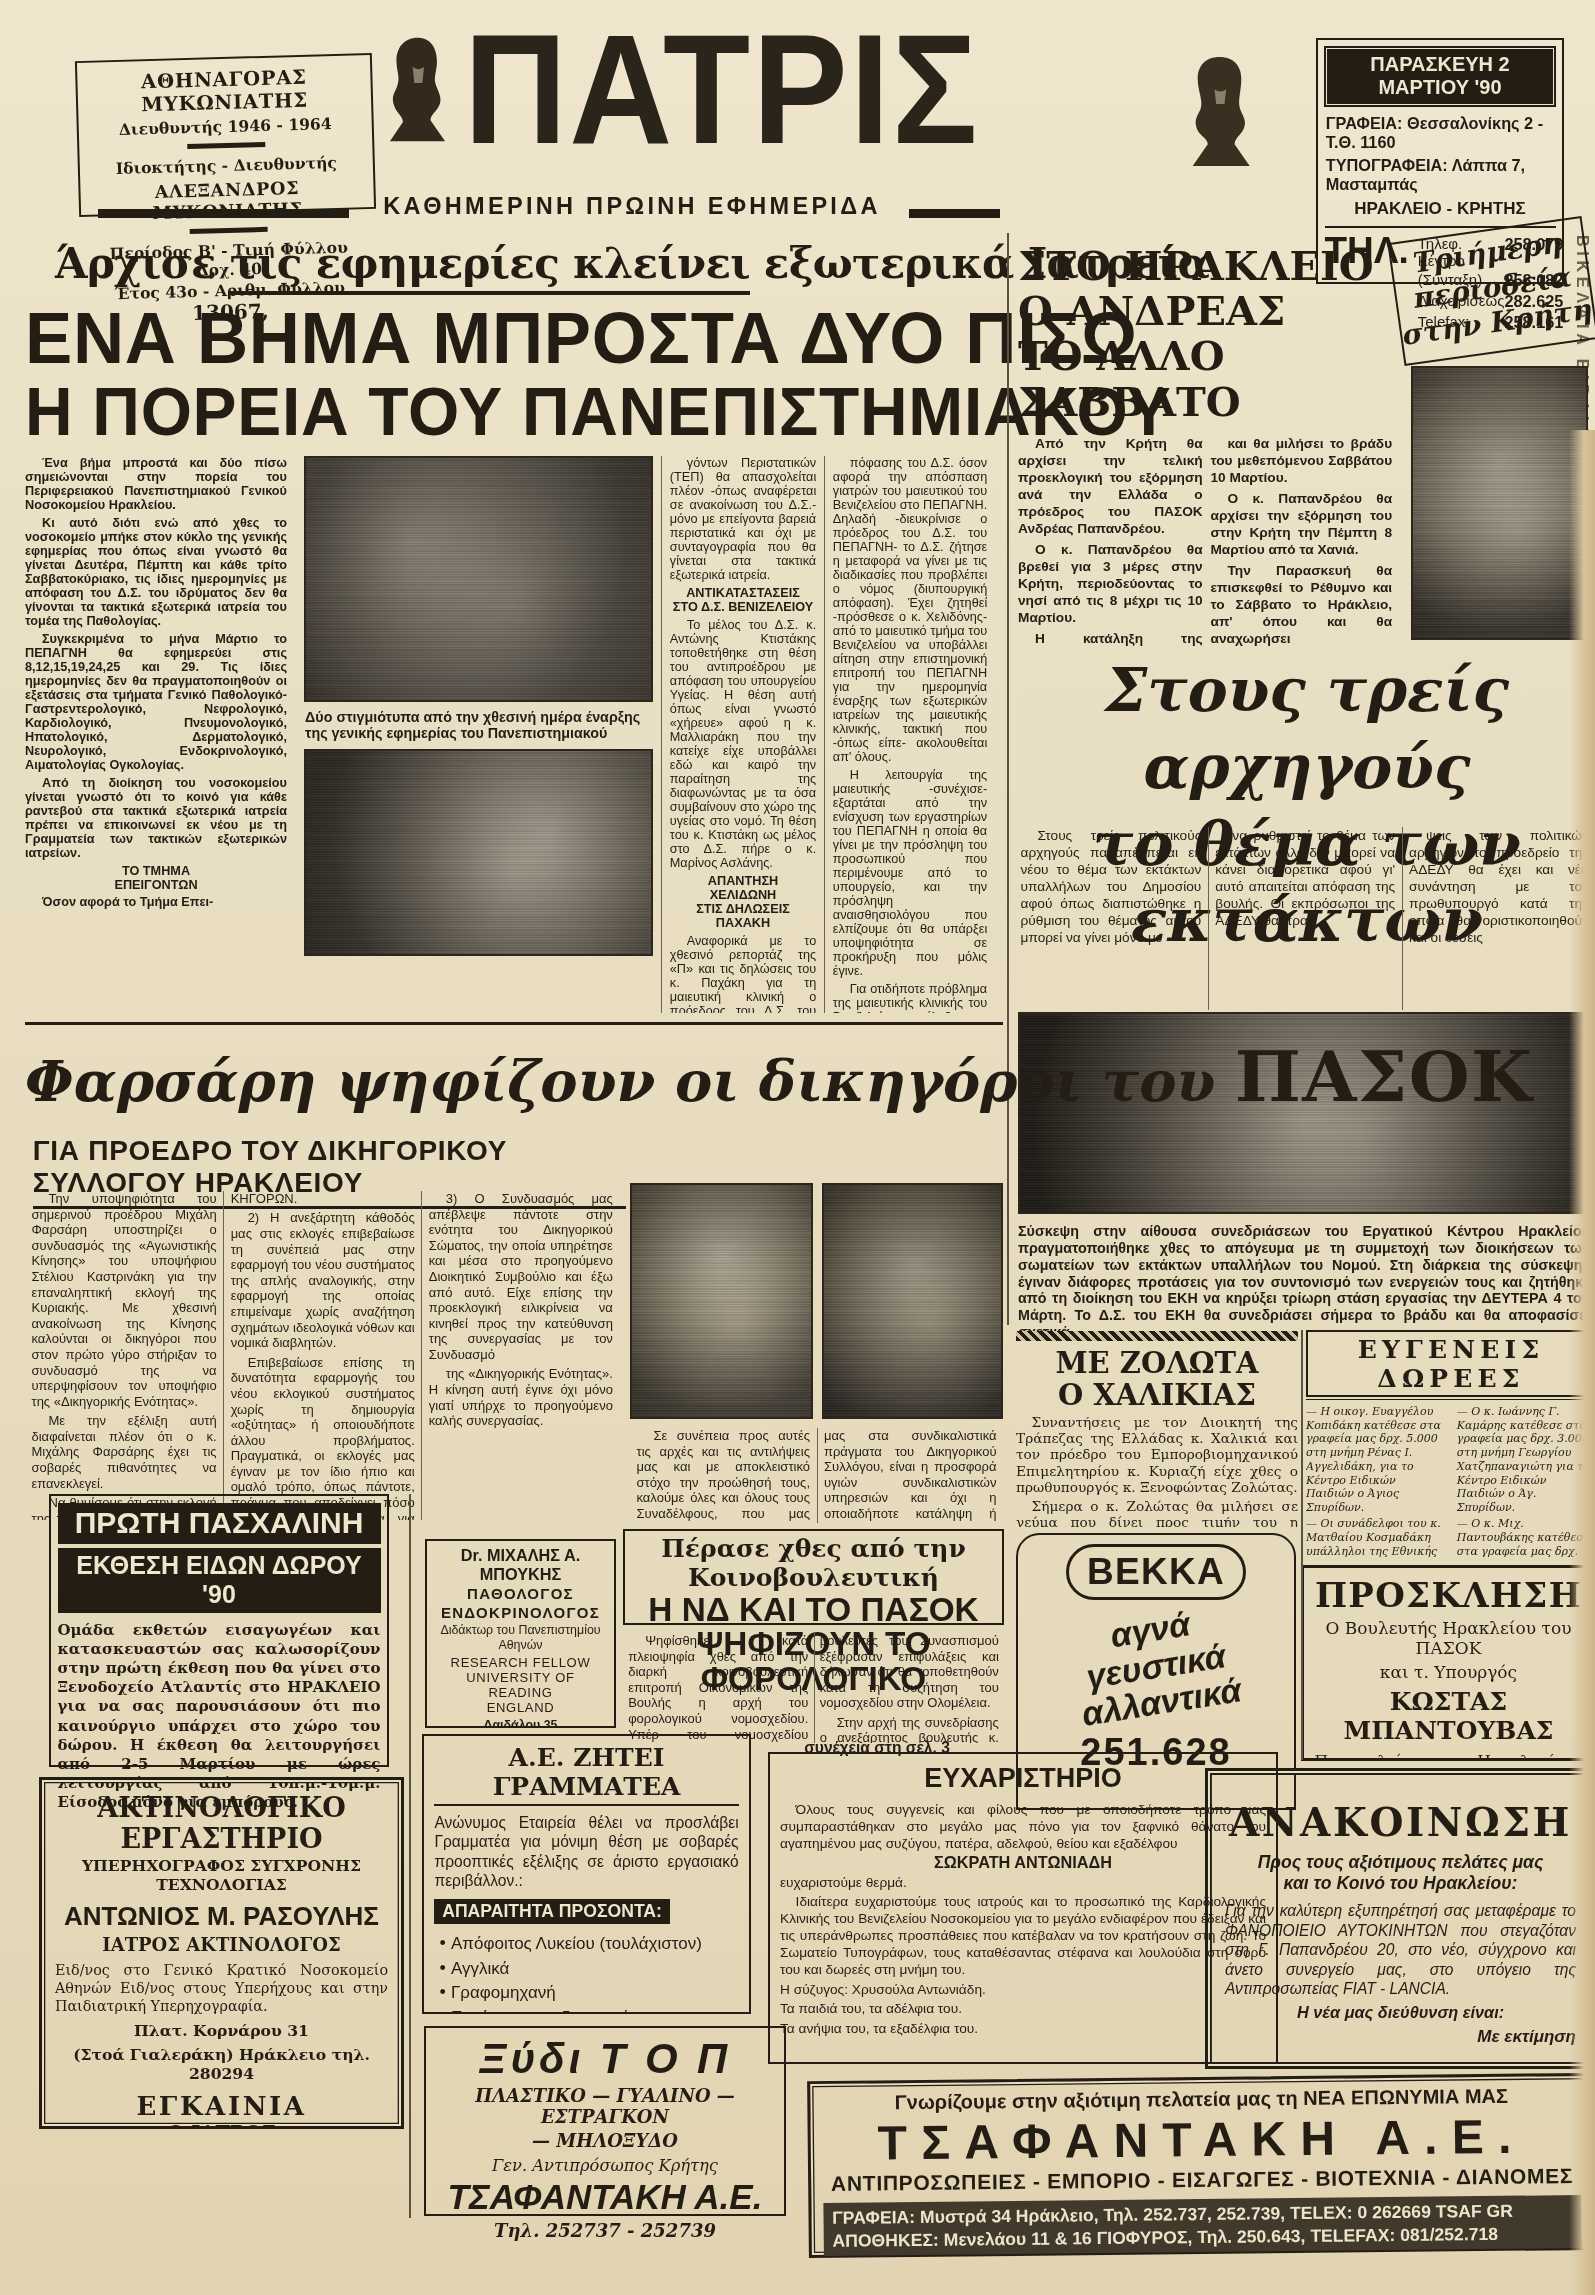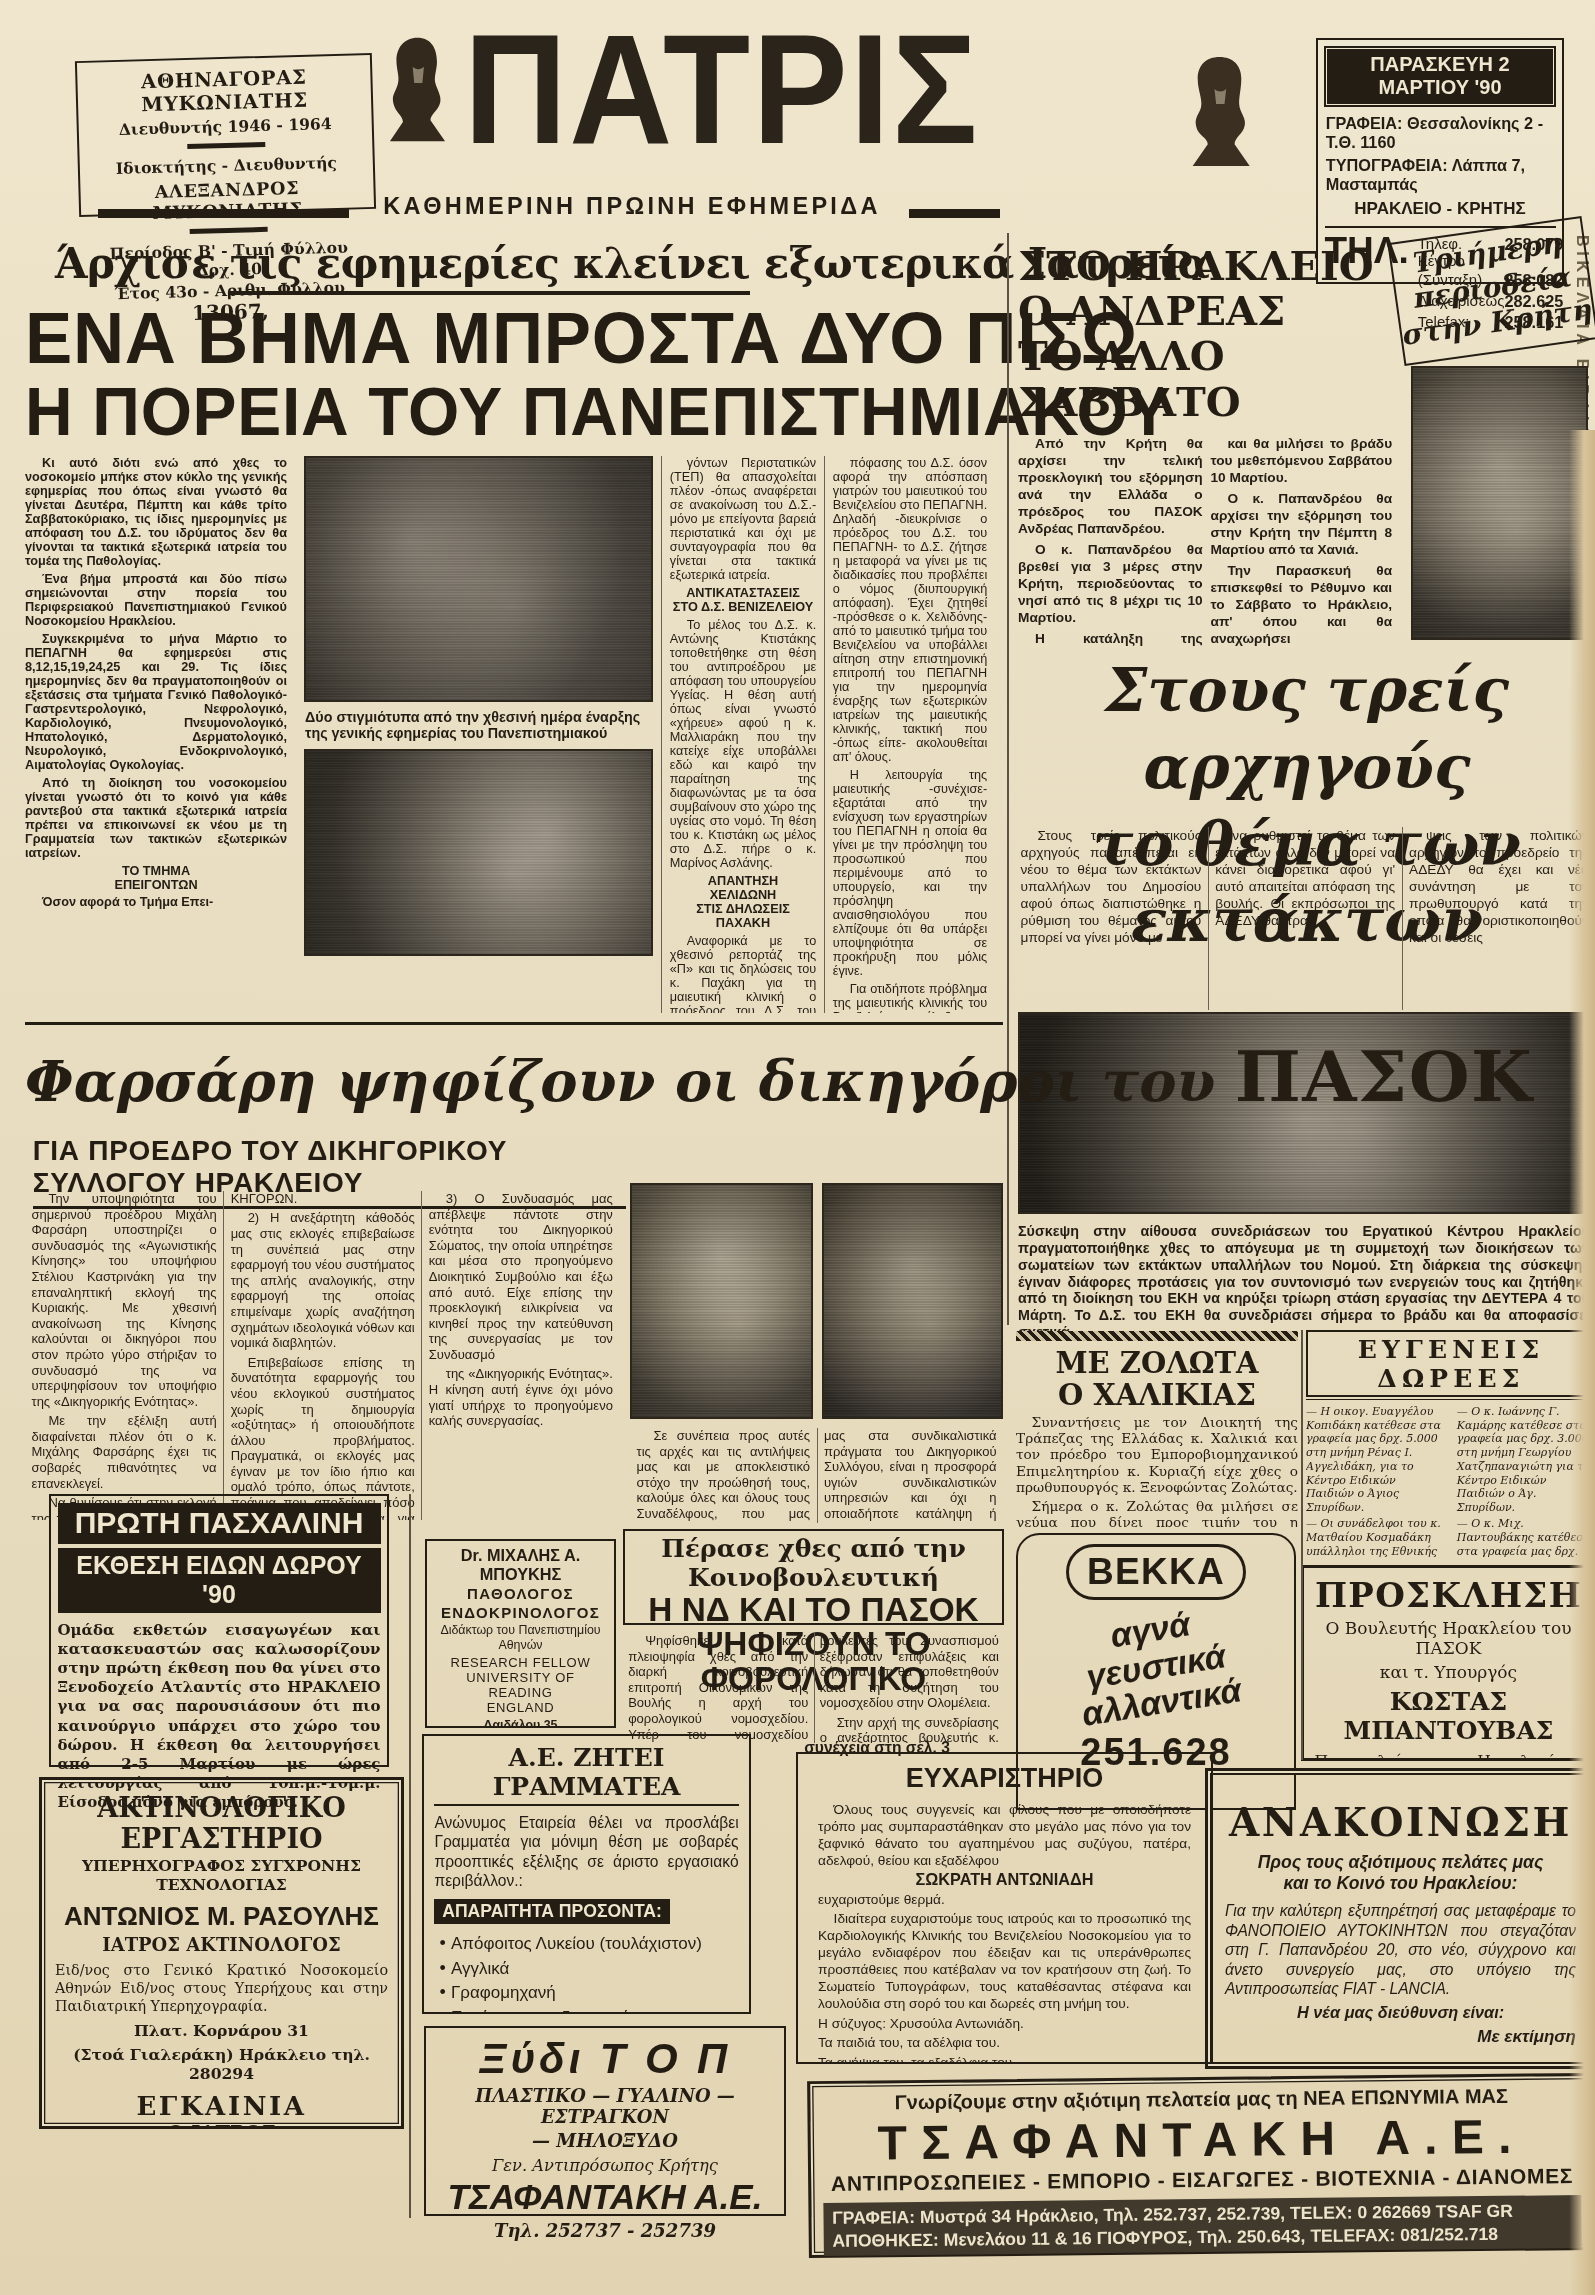--- a/index.html
+++ b/index.html
@@ -292,8 +292,8 @@
 
   <div class="lead-cols">
     <div class="lead-col lc1 news just">
+      <p>Ένα βήμα μπροστά και δύο πίσω σημειώνονται στην πορεία του Περιφερειακού Πανεπιστημιακού Γενικού Νοσοκομείου Ηρακλείου.</p>
       <p>Κι αυτό διότι ενώ από χθες το νοσοκομείο μπήκε στον κύκλο της γενικής εφημερίας που όπως είναι γνωστό θα γίνεται Δευτέρα, Πέμπτη και κάθε τρίτο Σαββατοκύριακο, τις ίδιες ημερομηνίες με απόφαση του Δ.Σ. του ιδρύματος δεν θα γίνονται τα τακτικά εξωτερικά ιατρεία του τομέα της Παθολογίας.</p>
-      <p>Ένα βήμα μπροστά και δύο πίσω σημειώνονται στην πορεία του Περιφερειακού Πανεπιστημιακού Γενικού Νοσοκομείου Ηρακλείου.</p>
       <p>Συγκεκριμένα το μήνα Μάρτιο το ΠΕΠΑΓΝΗ θα εφημερεύει στις 8,12,15,19,24,25 και 29. Τις ίδιες ημερομηνίες δεν θα πραγματοποιηθούν οι εξετάσεις στα τμήματα Γενικό Παθολογικό-Γαστρεντερολογικό, Νεφρολογικό, Καρδιολογικό, Πνευμονολογικό, Ηπατολογικό, Δερματολογικό, Νευρολογικό, Ενδοκρινολογικό, Αιματολογίας Ογκολογίας.</p>
       <p>Από τη διοίκηση του νοσοκομείου γίνεται γνωστό ότι το κοινό για κάθε ραντεβού στα τακτικά εξωτερικά ιατρεία πρέπει να επικοινωνεί εκ νέου με τη Γραμματεία των τακτικών εξωτερικών ιατρείων.</p>
       <p class="subhead-inline pre noind">ΤΟ ΤΜΗΜΑ

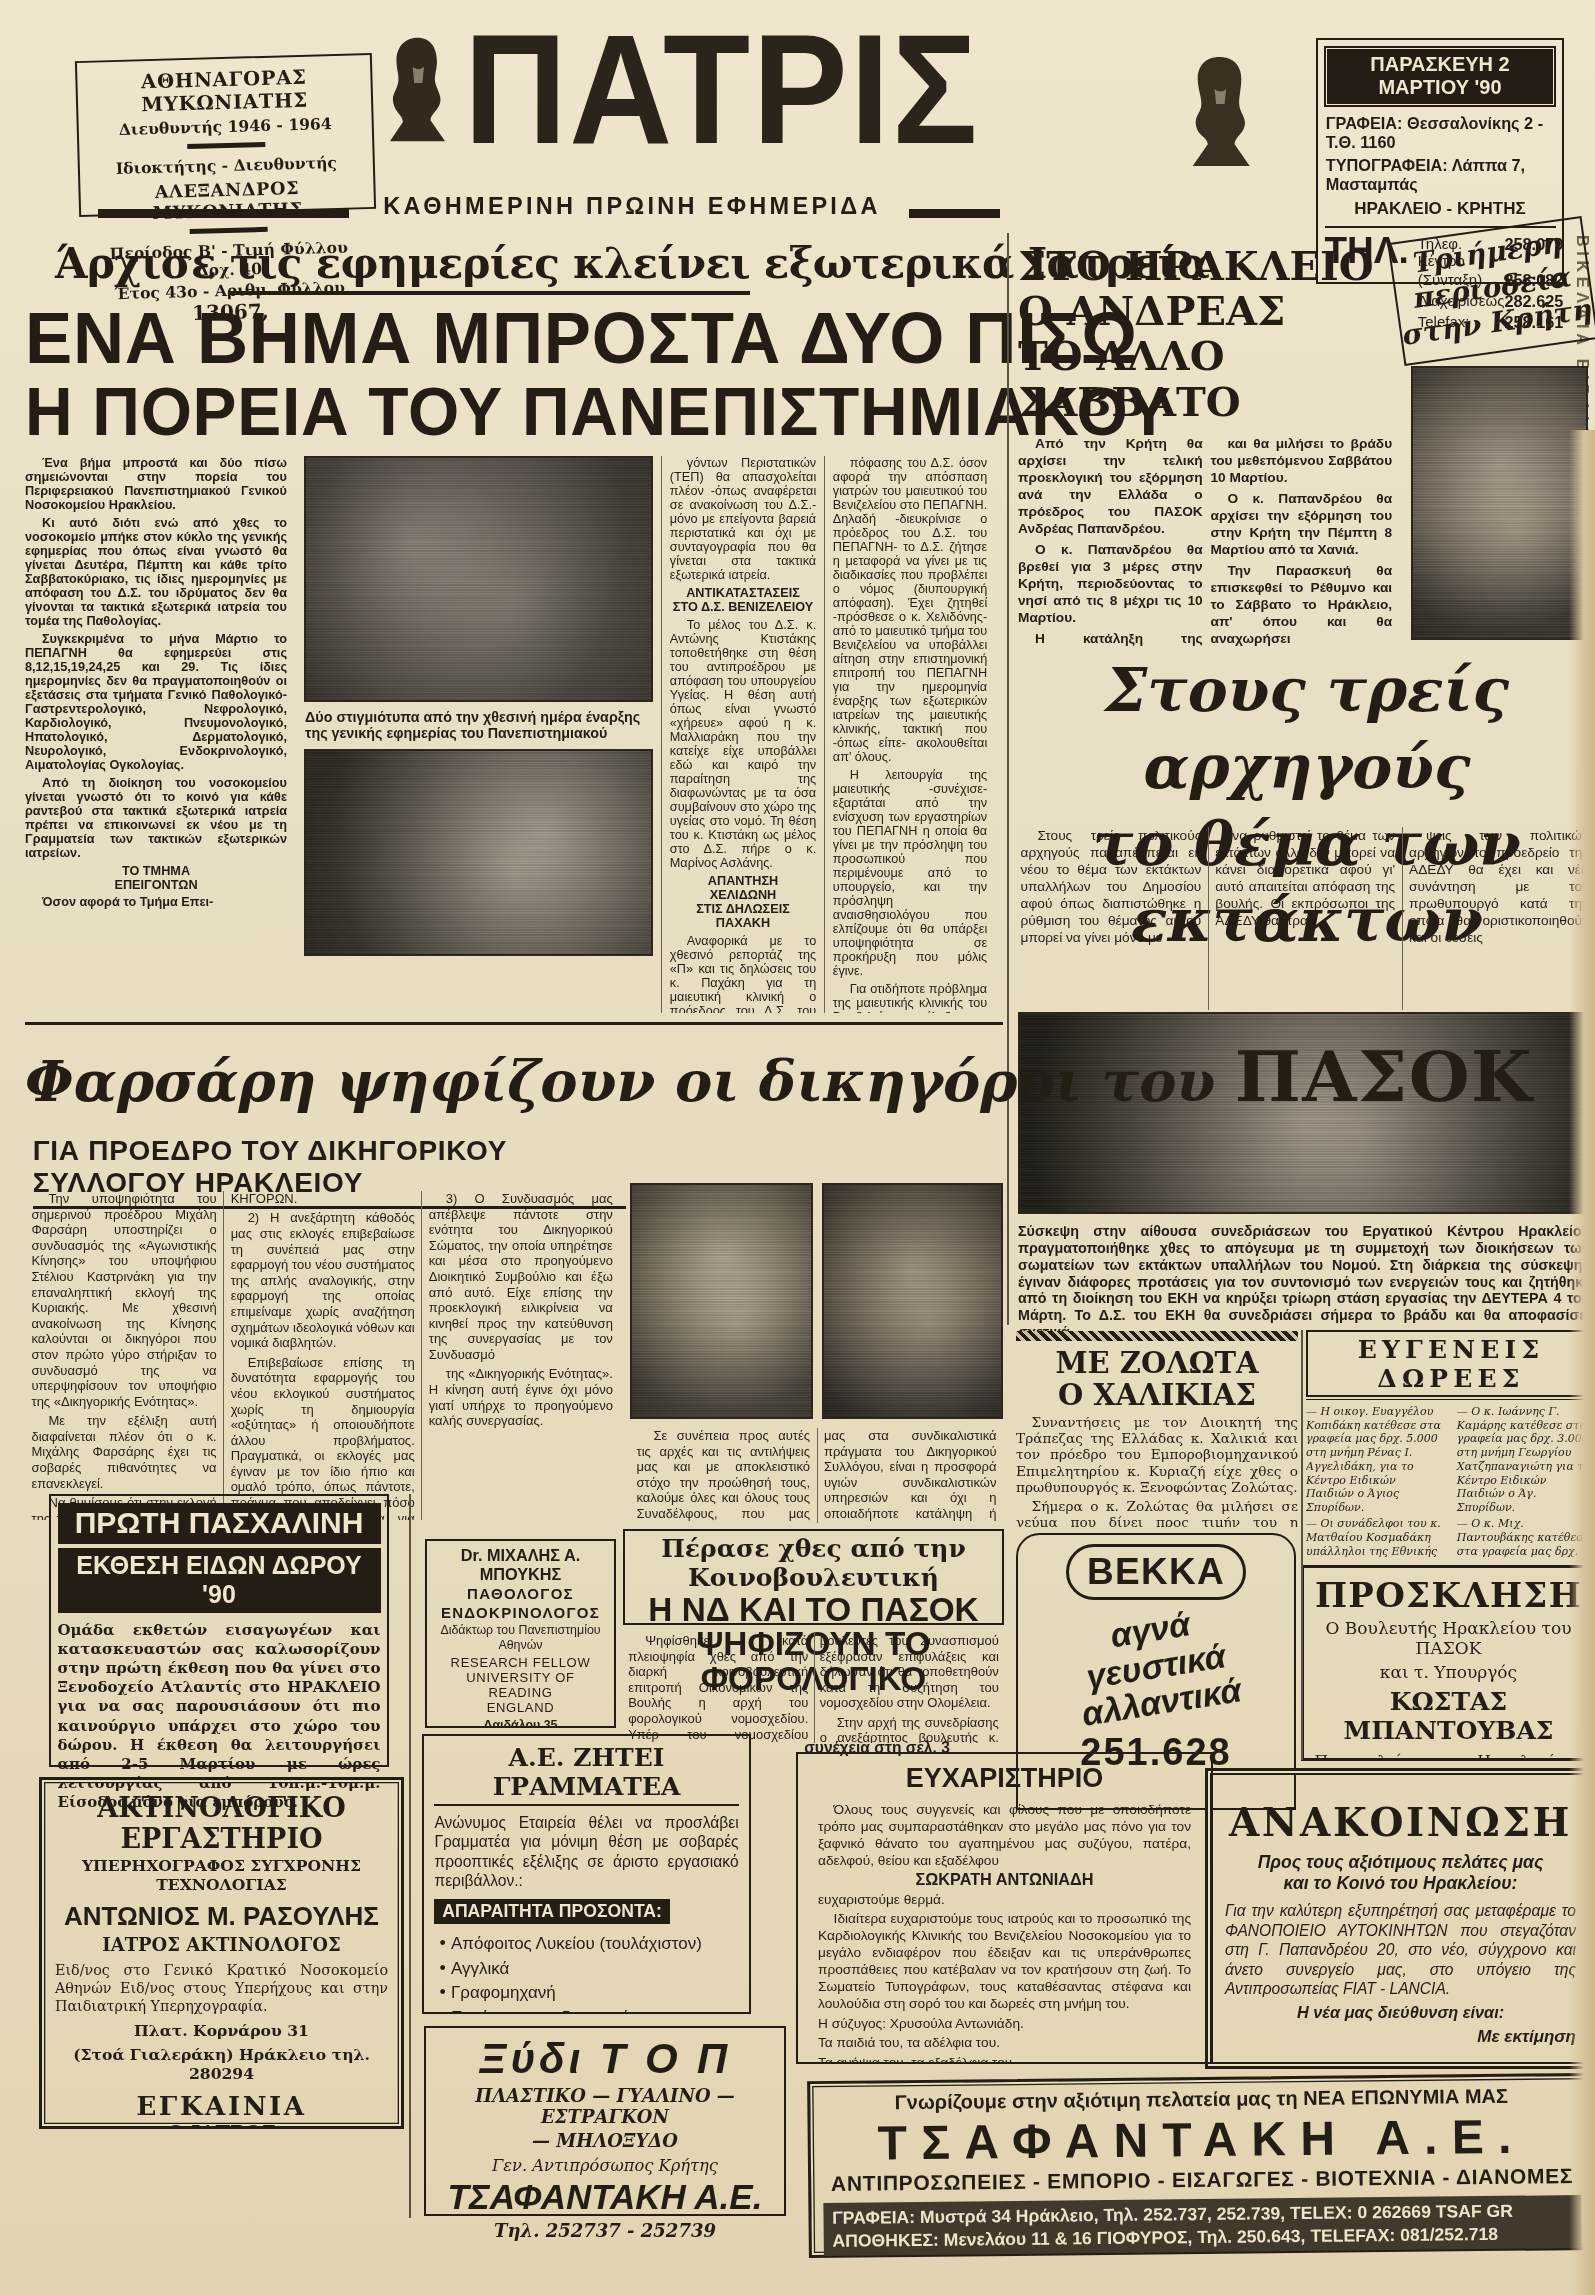--- a/index.html
+++ b/index.html
@@ -154,8 +154,8 @@
   .ana-addr{font-style:italic;font-weight:bold;font-size:23px;margin-top:5.2px;}
   .ana-close{font-style:italic;font-weight:bold;font-size:17px;text-align:right;margin-top:5.2px;}
   
-  .efhar{position:absolute;left:796px;top:1752px;width:417px;height:312px;border:2.6px solid var(--ink);
-    padding:9px 20px;overflow:hidden;}
+  .efhar{position:absolute;left:768px;top:1752px;width:510px;height:312px;border:2.6px solid var(--ink);
+    padding:9px 10px;overflow:hidden;}
   .ef-title{font-weight:bold;font-size:27px;text-align:center;margin-bottom:6.5px;}
   .ef-body{font-size:13.7px;line-height:17px;text-align:justify;}
   .ef-body p{margin:0 0 2.6px;text-indent:15.6px;}

